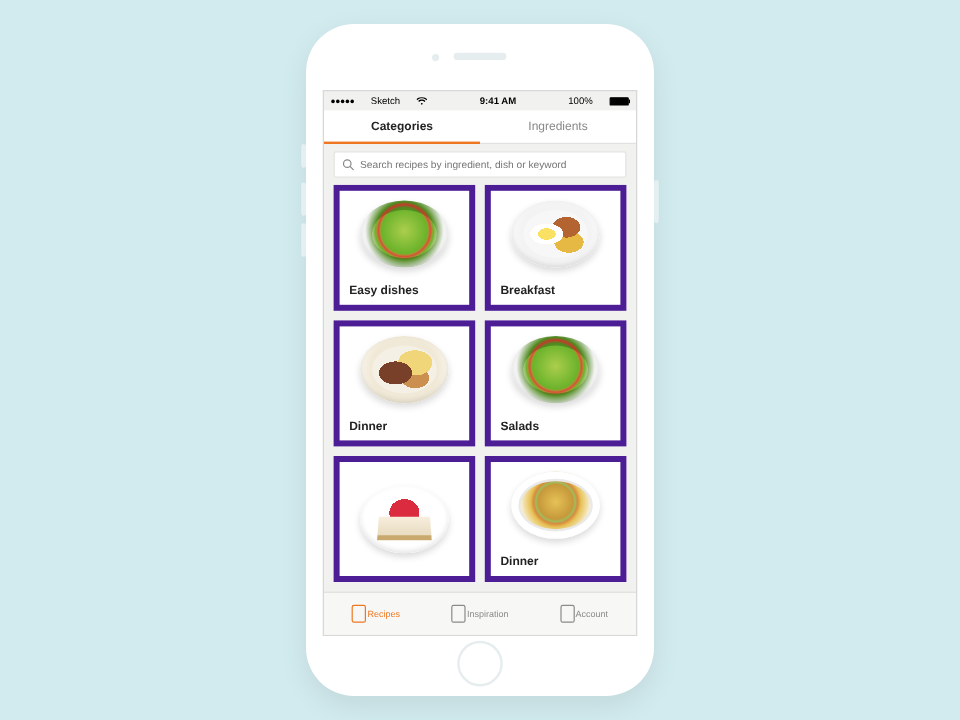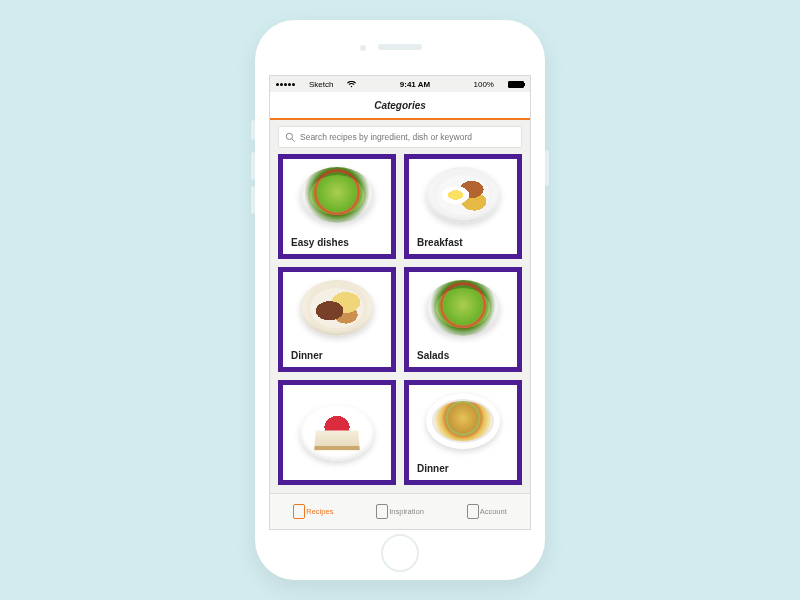--- a/index.html
+++ b/index.html
@@ -106,7 +106,6 @@
     color: #888;
     position: relative;
     cursor: pointer;
-    font-style: italic;
   }
   .tab.active { color: #222; font-weight: 600; }
   .tab.active::after {

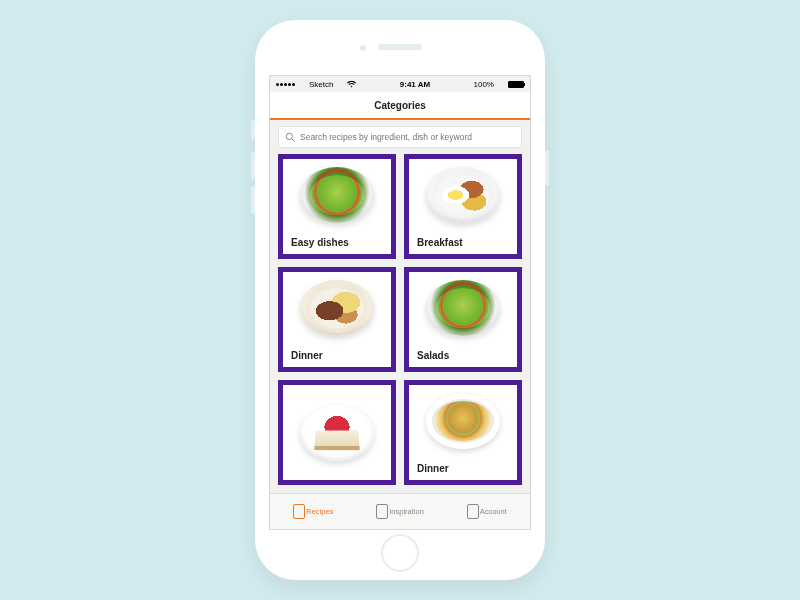--- a/index.html
+++ b/index.html
@@ -277,6 +277,7 @@
 
     <div class="tabs">
       <div class="tab active">Categories</div>
+      <div class="tab">Ingredients</div>
     </div>
 
     <div class="search-wrap">

